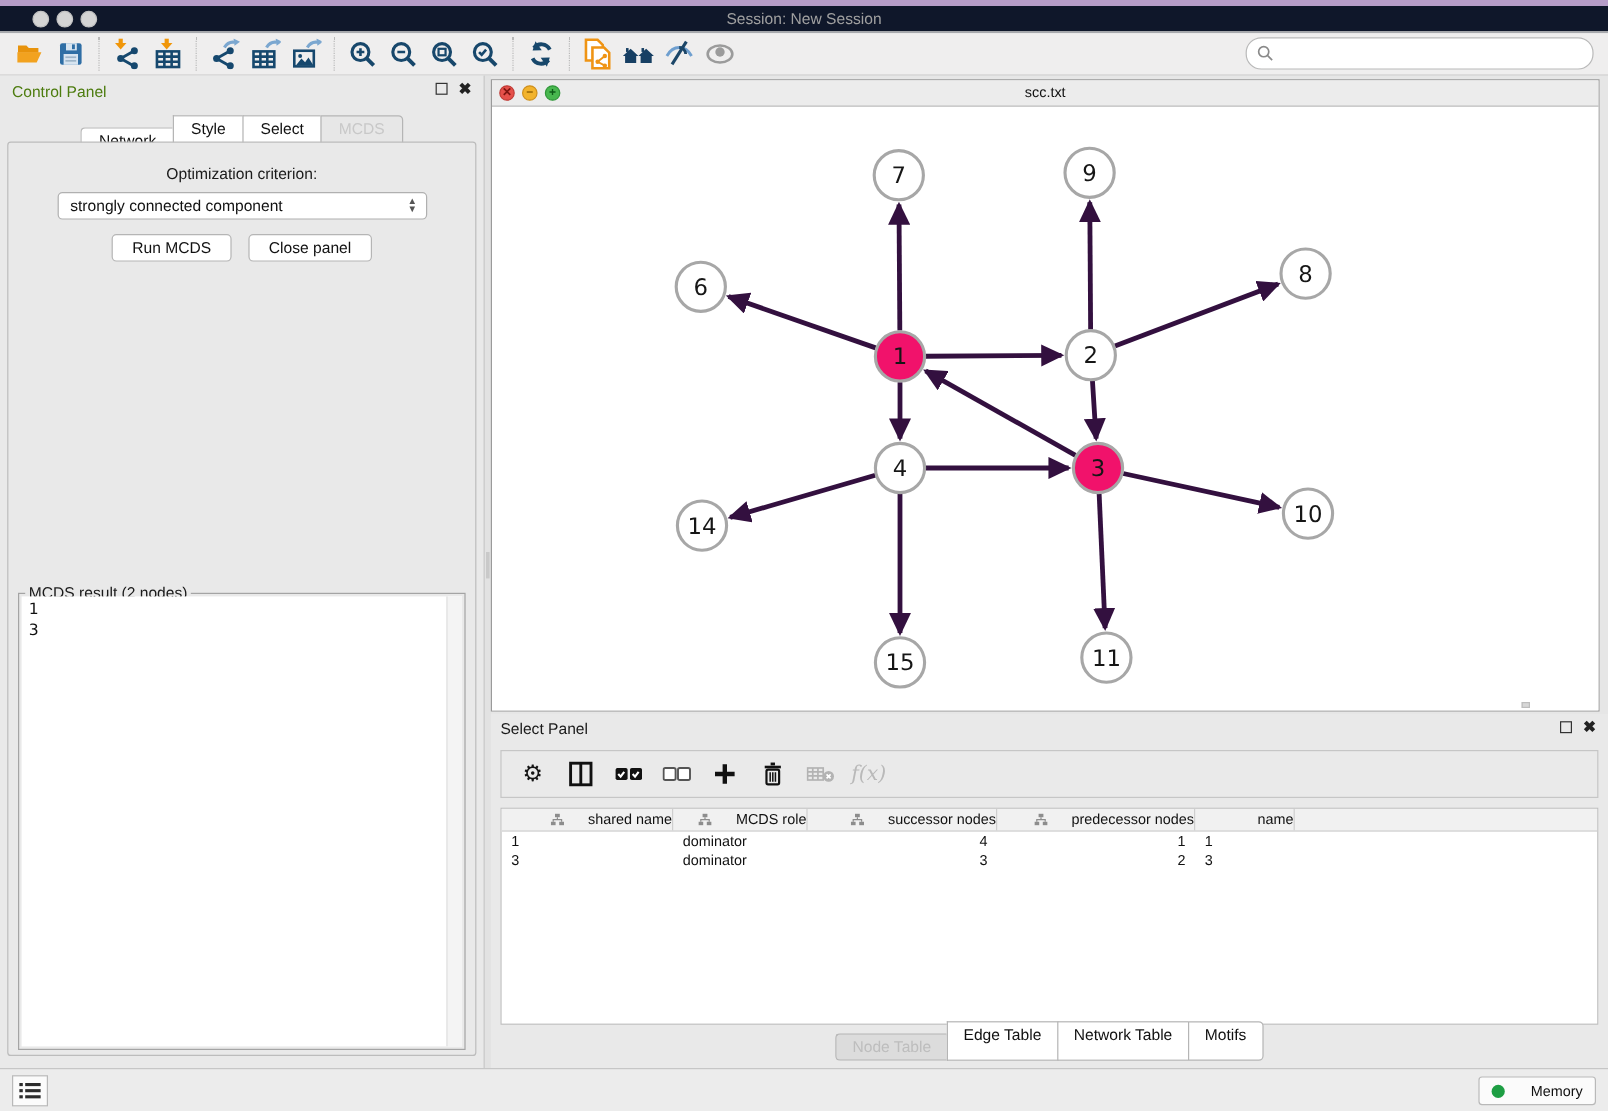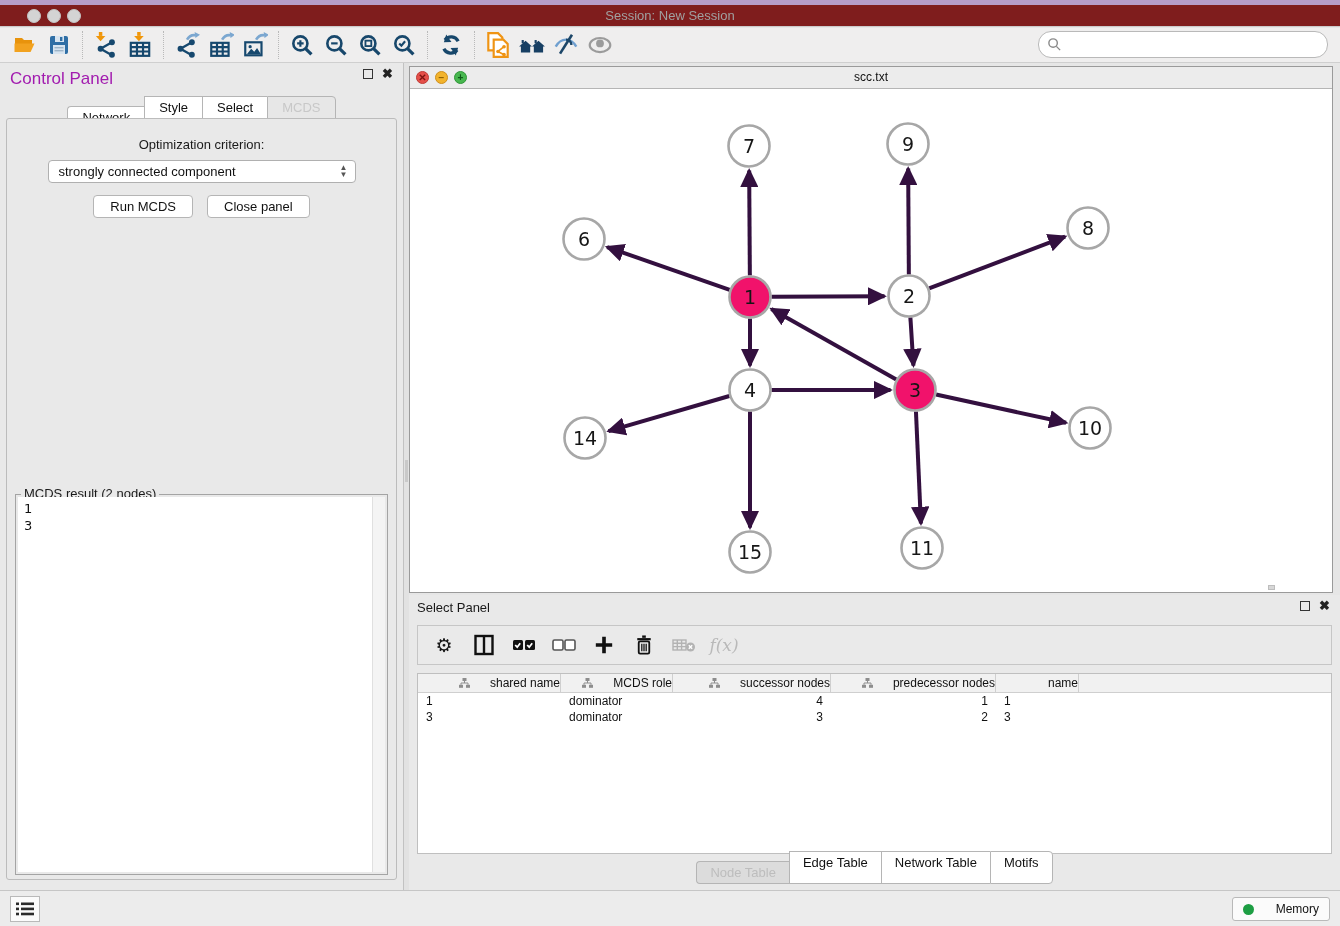--- a/index.html
+++ b/index.html
@@ -11,7 +11,7 @@
   }
   
   .purple-strip { position:absolute; top:0; left:0; right:0; height:5px; background:#b69dc8; }
-  .titlebar { position:absolute; top:5px; left:0; right:0; height:22px; background:#7f1d1d;
+  .titlebar { position:absolute; top:5px; left:0; right:0; height:22px; background:#0f172a;
               border-bottom:1px solid #cbcbcb; }
   .traffic { position:absolute; top:4px; width:14px; height:14px; border-radius:50%;
              background:#d4d4d4; border:1px solid #c2c2c2; }

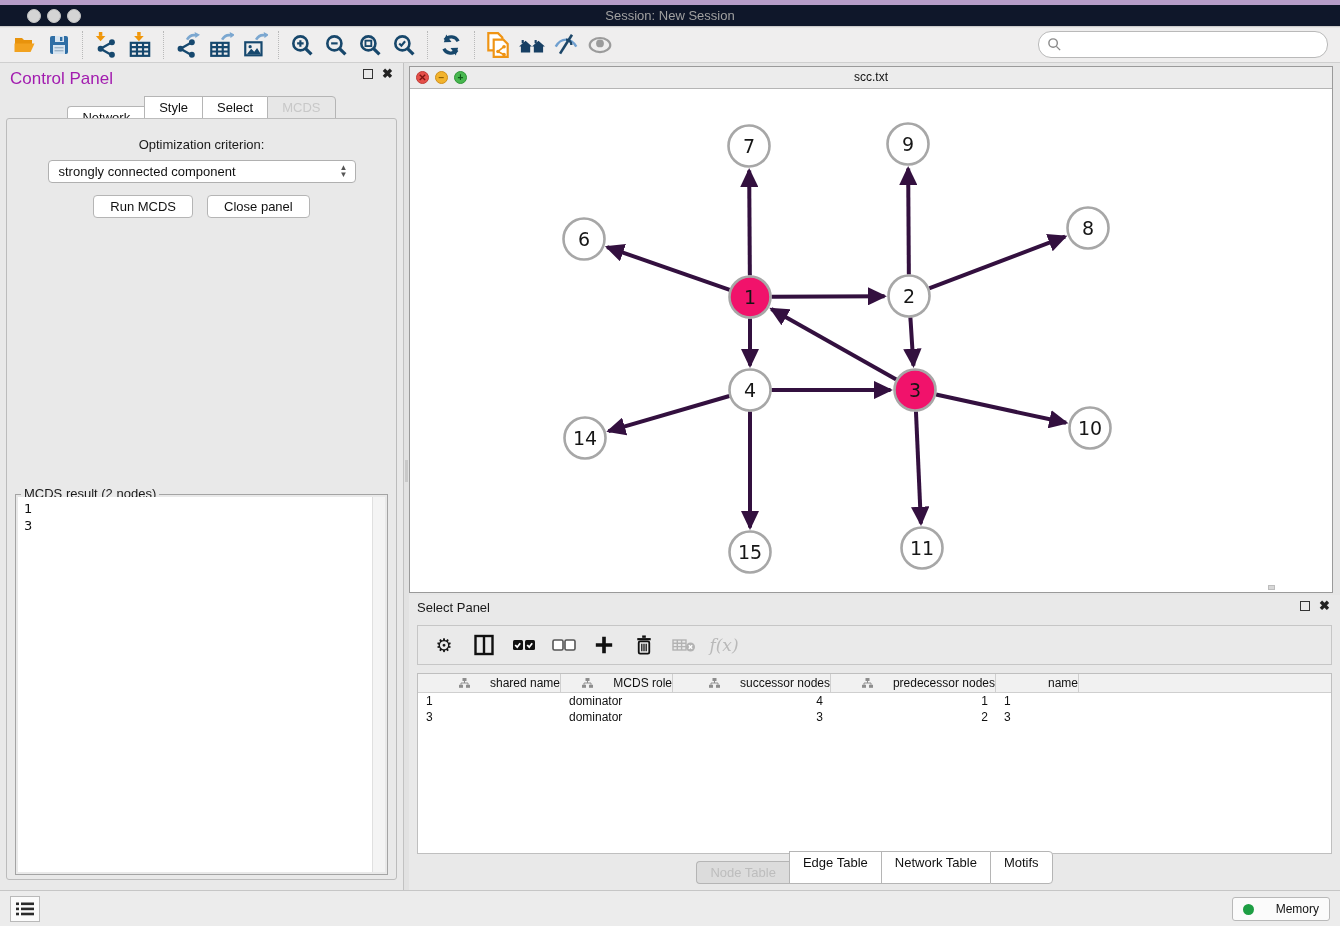--- a/index.html
+++ b/index.html
@@ -28,7 +28,7 @@
   .control-panel { position:absolute; left:0; top:63px; width:404px; bottom:36px; background:#e9e9e9;
                    border-right:1px solid #c2c2c2; }
   .panel-head { position:relative; height:27px; padding:6px 10px 0; }
-  .panel-head .ptitle { font-size:17px; color:#a21caf; }
+  .panel-head .ptitle { font-size:13px; color:#4d7c0f; }
   .winbtns { position:absolute; right:10px; top:6px; display:flex; gap:9px; align-items:center; }
   .maxbox { width:10px; height:10px; border:1.6px solid #333; display:inline-block; }
   .closex { font-weight:bold; font-size:13px; color:#222; line-height:10px; }

